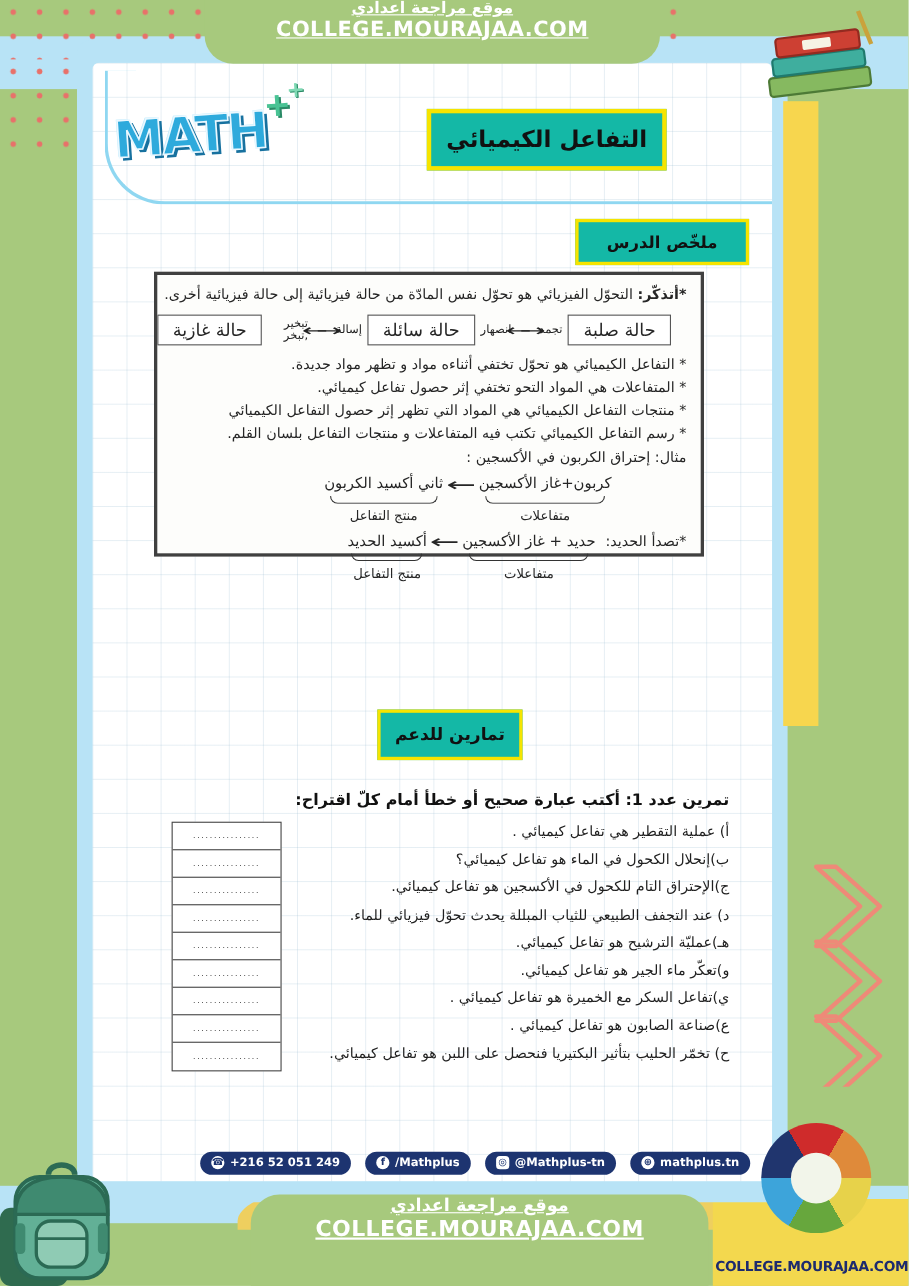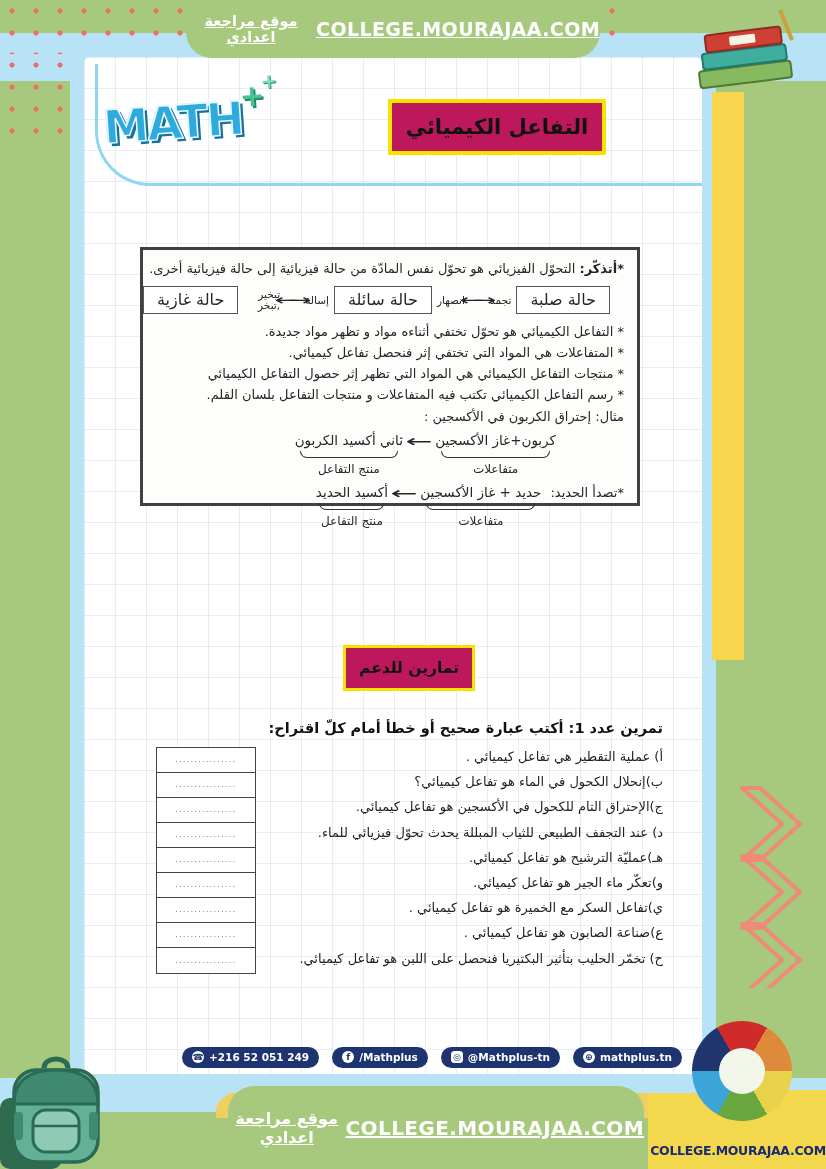--- a/index.html
+++ b/index.html
@@ -32,7 +32,7 @@
     border-left:3px solid #8fd7f1; border-bottom:3px solid #8fd7f1; border-bottom-left-radius:55px; }
 
   
-  .green-tab { position:absolute; background:#a7c97d; z-index:6; display:flex; align-items:center; justify-content:flex-end; color:#fff; text-align:center; }
+  .green-tab { position:absolute; background:#a7c97d; z-index:6; display:flex; flex-direction:column; align-items:center; justify-content:flex-start; color:#fff; text-align:center; }
   .tab-top { left:186px; top:0; width:414px; height:58px; border-radius:0 0 26px 26px; }
   .tab-bottom { left:228px; top:1086px; width:416px; height:83px; border-radius:26px 26px 0 0; }
   .tab-ar { font-size:14.5px; font-weight:bold; text-decoration:underline; }

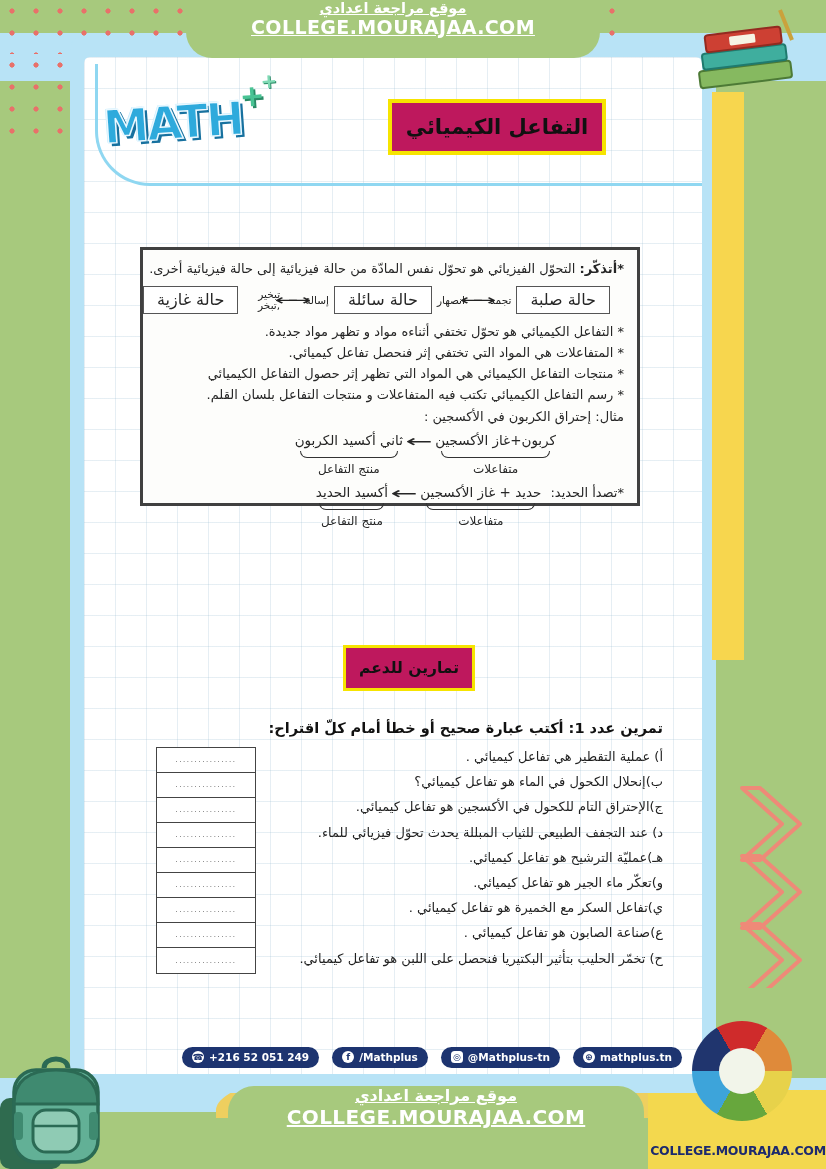--- a/index.html
+++ b/index.html
@@ -49,7 +49,7 @@
   .math-plus2 { position:absolute; left:160px; top:-20px; font-size:20px; font-weight:900; color:#7fd9b4; text-shadow:1px 1px 0 #2a8a66; }
 
   
-  .ybox { position:absolute; border:3px solid #f6e400; background:#be185d; display:flex; align-items:center; justify-content:center; z-index:7; color:#111; }
+  .ybox { position:absolute; border:3px solid #f6e400; background:#14b8a6; display:flex; align-items:center; justify-content:center; z-index:7; color:#111; }
   .title-box { left:388px; top:99px; width:218px; height:56px; border-width:4px; font-size:21px; font-weight:bold; }
   .summary-box { left:523px; top:199px; width:158px; height:42px; font-size:15px; font-weight:bold; }
   .exercises-box { left:343px; top:645px; width:132px; height:46px; border-width:3.5px; font-size:15.5px; font-weight:bold; }

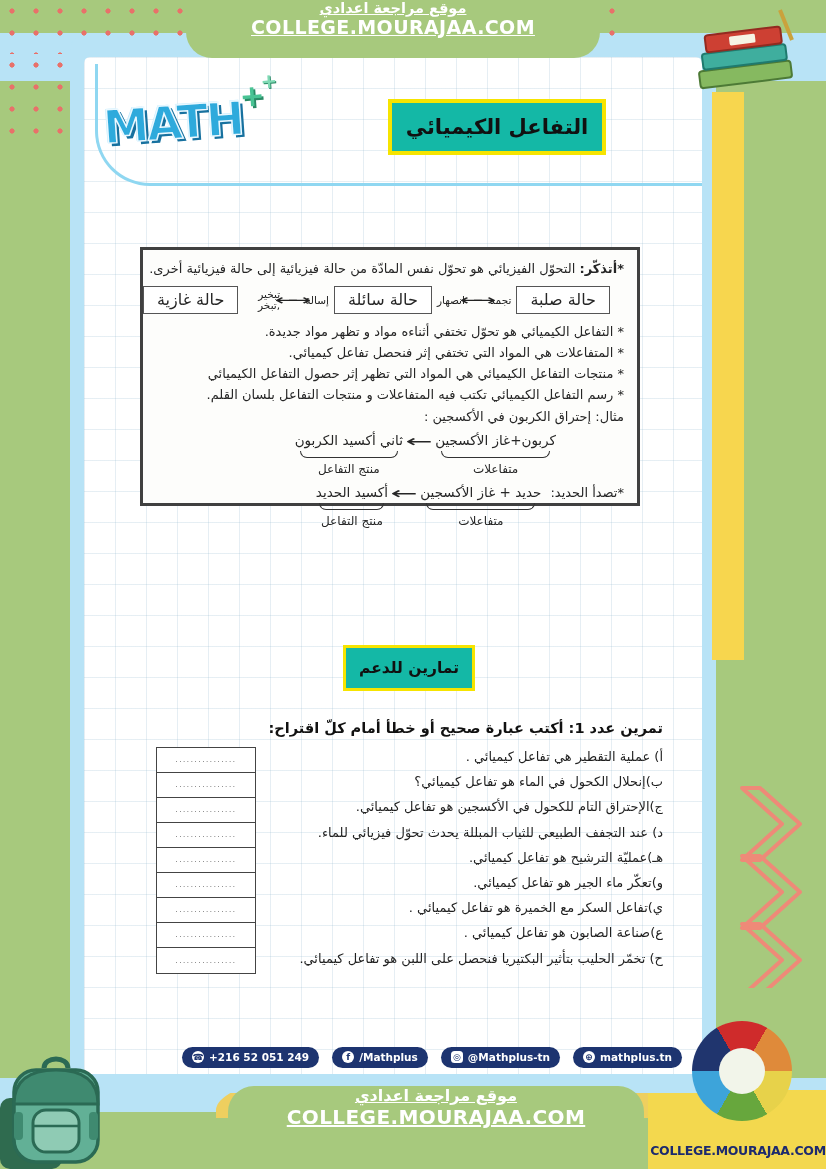--- a/index.html
+++ b/index.html
@@ -140,6 +140,7 @@
 
   <div class="ybox title-box">التفاعل الكيميائي</div>
 
+  <div class="ybox summary-box">ملخّص الدرس</div>
 
   <div class="content-box">
     <div class="recall">

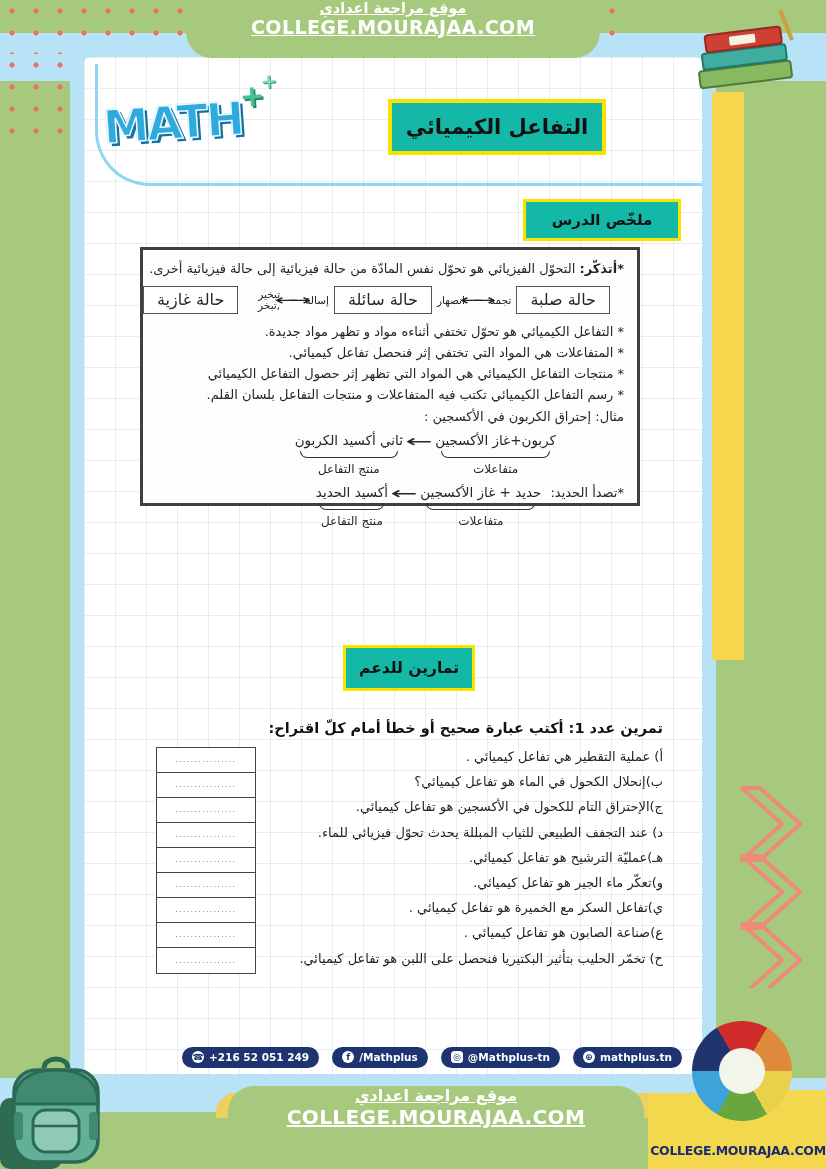--- a/index.html
+++ b/index.html
@@ -167,7 +167,7 @@
 
     <div class="bullets">
       <p>* التفاعل الكيميائي هو تحوّل تختفي أثناءه مواد و تظهر مواد جديدة.</p>
-      <p>* المتفاعلات هي المواد التي تختفي إثر فنحصل تفاعل كيميائي.</p>
+      <p>* المتفاعلات هي المواد التحو تختفي إثر حصول تفاعل كيميائي.</p>
       <p>* منتجات التفاعل الكيميائي هي المواد التي تظهر إثر حصول التفاعل الكيميائي</p>
       <p>* رسم التفاعل الكيميائي تكتب فيه المتفاعلات و منتجات التفاعل بلسان القلم.</p>
     </div>

